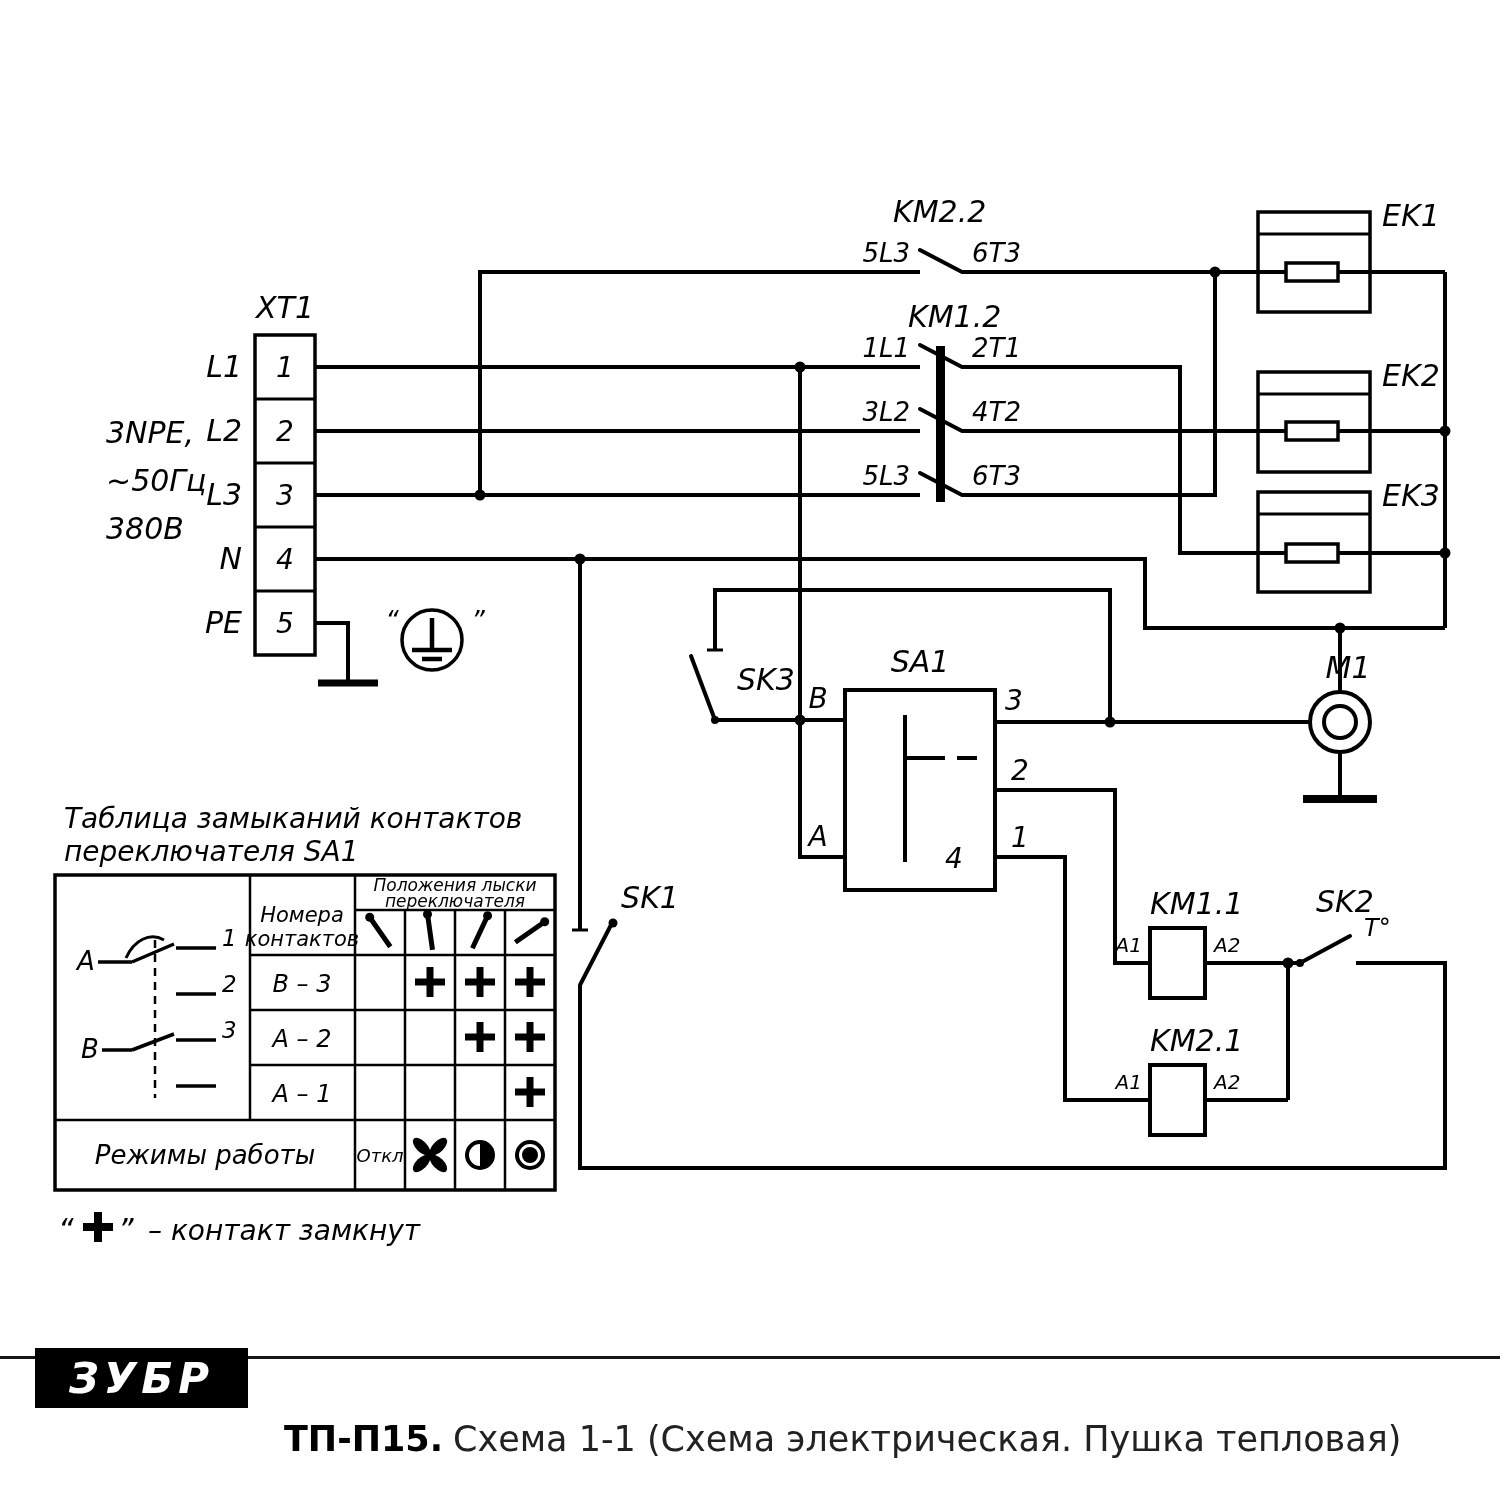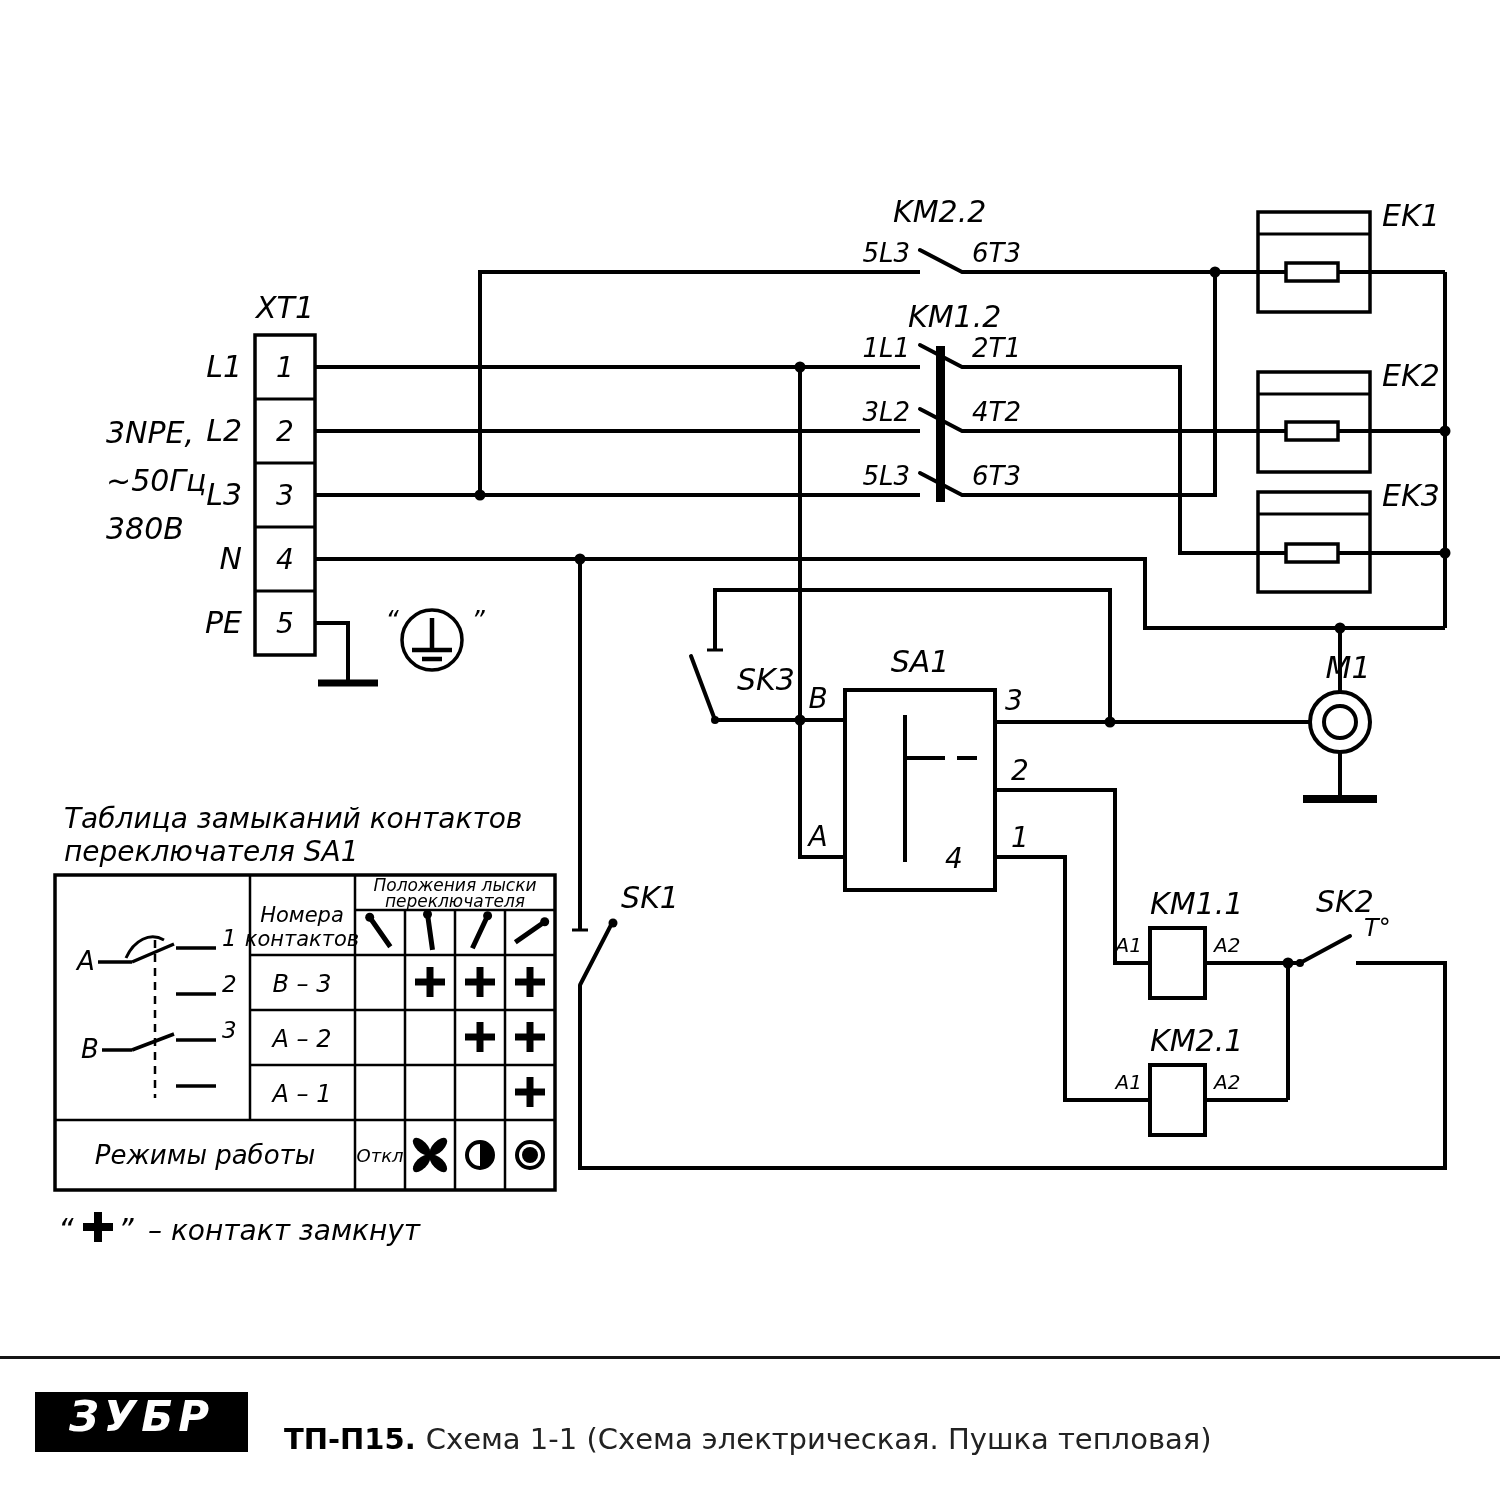--- a/index.html
+++ b/index.html
@@ -17,8 +17,8 @@
   svg .tblo{stroke:#000;stroke-width:3.5;fill:none;}
   svg .dot{fill:#000;stroke:none;}
   #footer-divider{position:absolute;left:0;top:1356px;width:1500px;height:3px;background:#161616;}
-  #brand-box{position:absolute;left:35px;top:1392px;width:213px;height:60px;background:#000;
-             display:flex;justify-content:center;}
+  #brand-box{position:absolute;left:35px;top:1348px;width:213px;height:60px;background:#000;
+             display:flex;align-items:center;justify-content:center;}
   #brand-box span{color:#fff;font-weight:bold;font-style:italic;font-size:42px;letter-spacing:5px;}
   #footer-text{position:absolute;left:284px;top:1409px;height:60px;line-height:60px;font-size:29px;color:#222;}
   #footer-text .model{font-weight:bold;color:#000;margin-right:10px;}

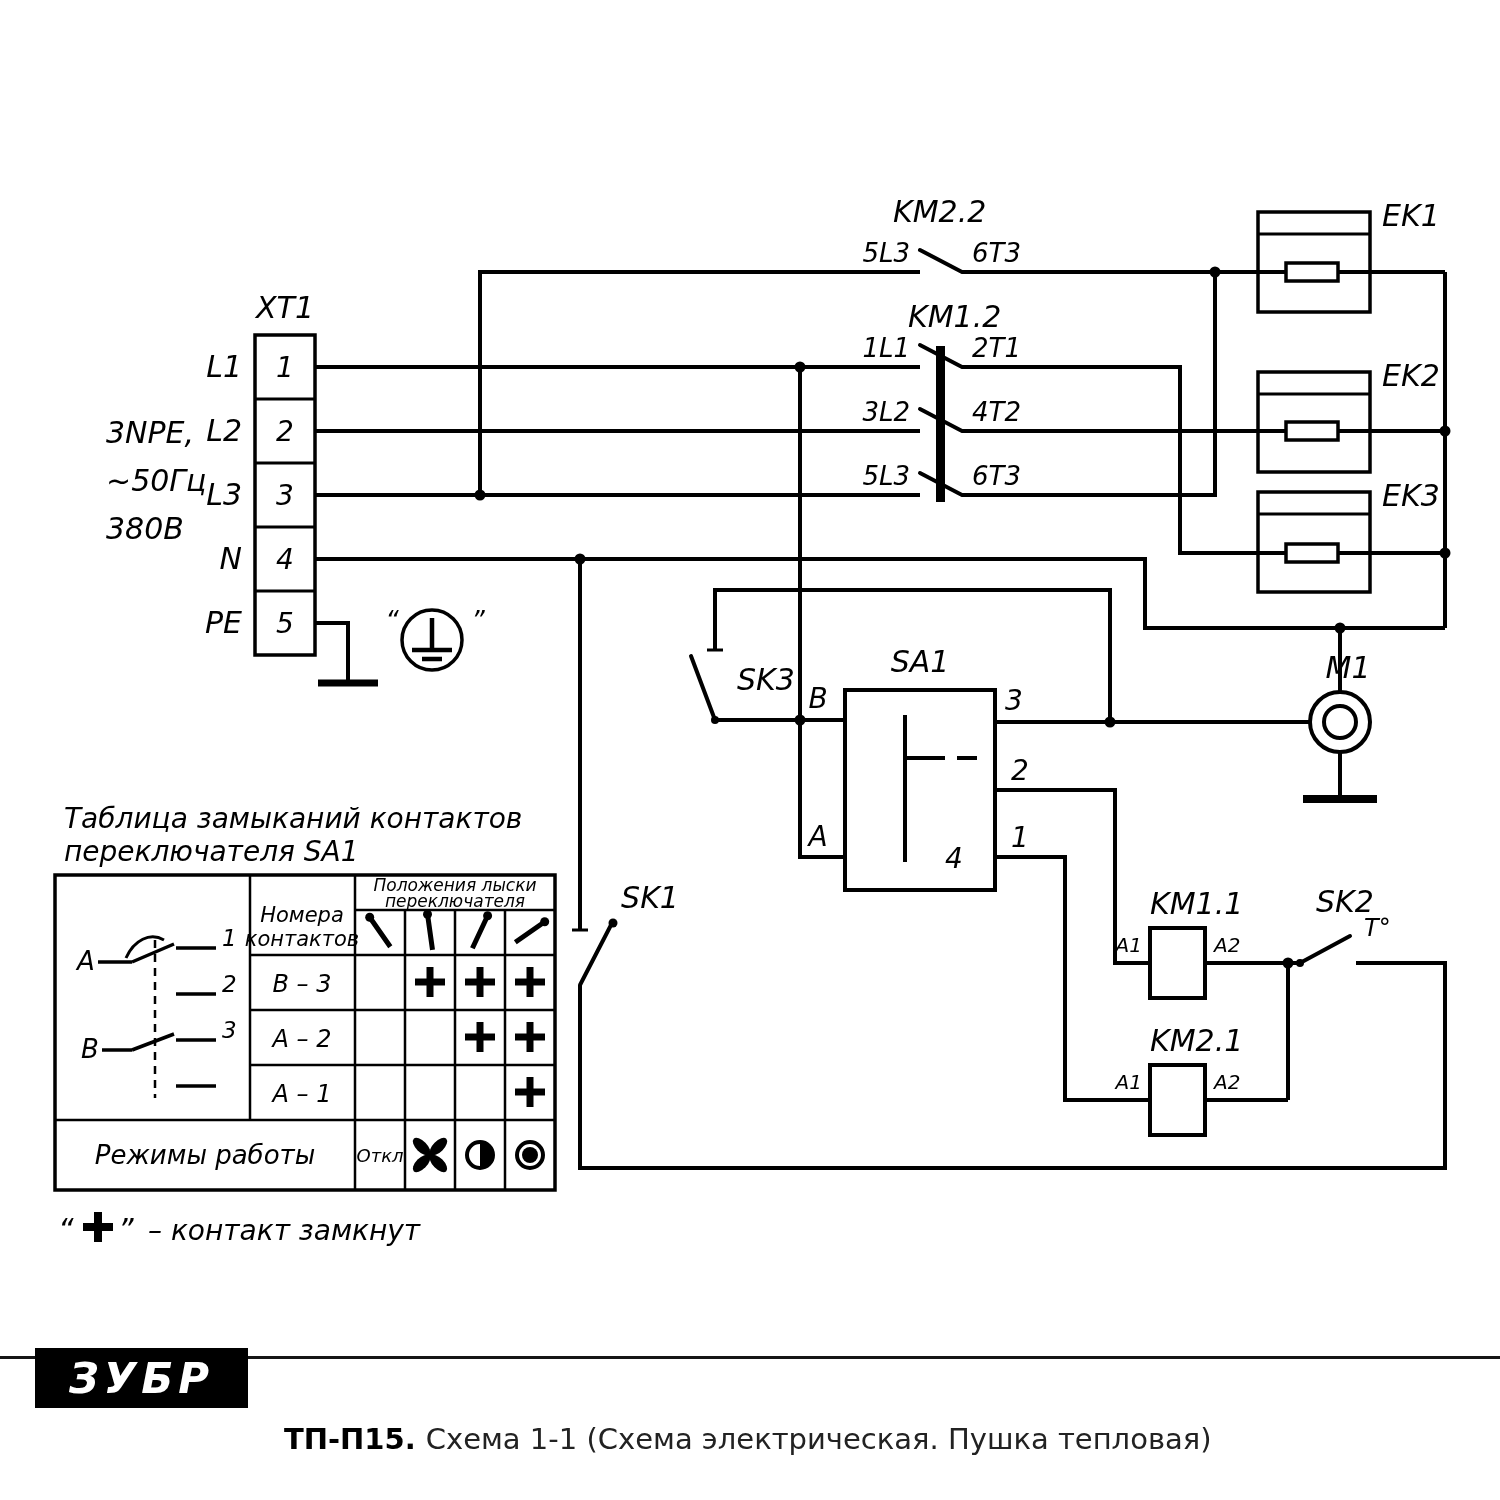--- a/index.html
+++ b/index.html
@@ -20,7 +20,7 @@
   #brand-box{position:absolute;left:35px;top:1348px;width:213px;height:60px;background:#000;
              display:flex;align-items:center;justify-content:center;}
   #brand-box span{color:#fff;font-weight:bold;font-style:italic;font-size:42px;letter-spacing:5px;}
-  #footer-text{position:absolute;left:284px;top:1409px;height:60px;line-height:60px;font-size:29px;color:#222;}
+  #footer-text{position:absolute;left:284px;top:1409px;height:60px;line-height:60px;font-size:35px;color:#222;}
   #footer-text .model{font-weight:bold;color:#000;margin-right:10px;}
 </style>
 </head>

